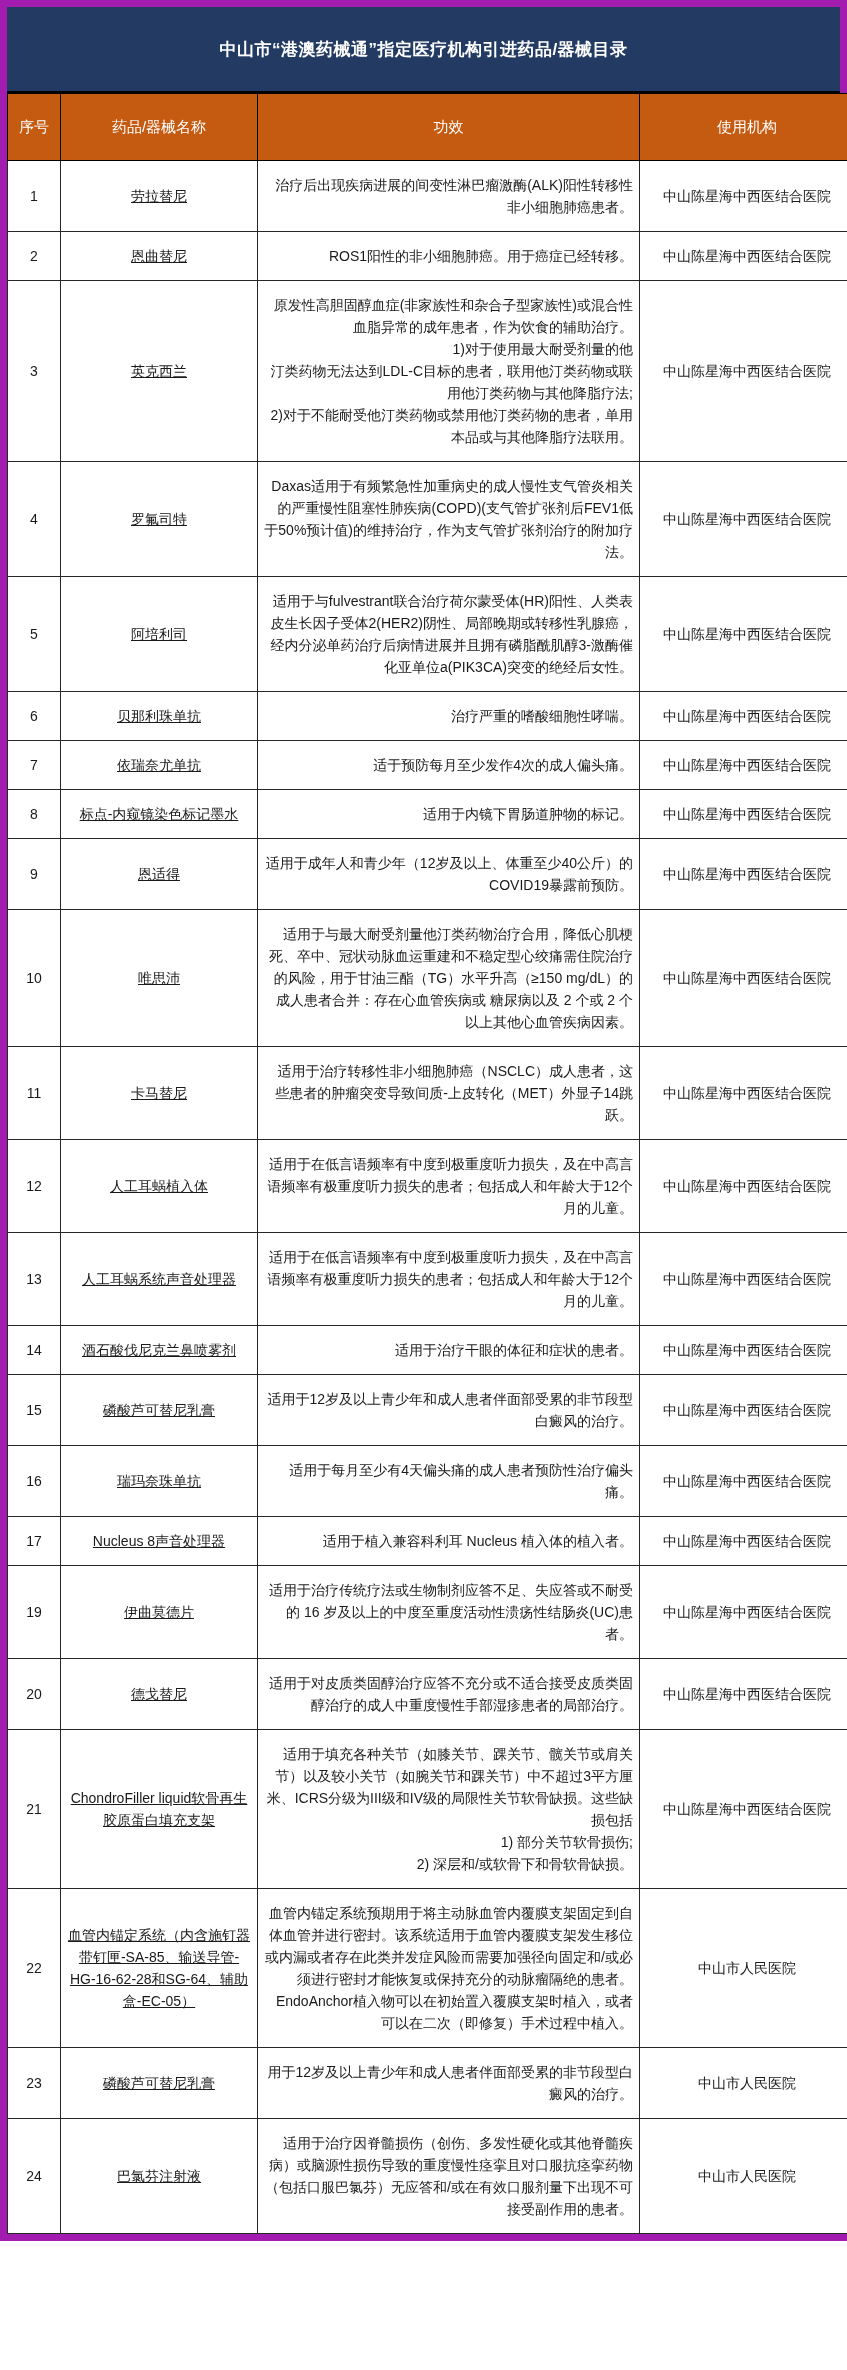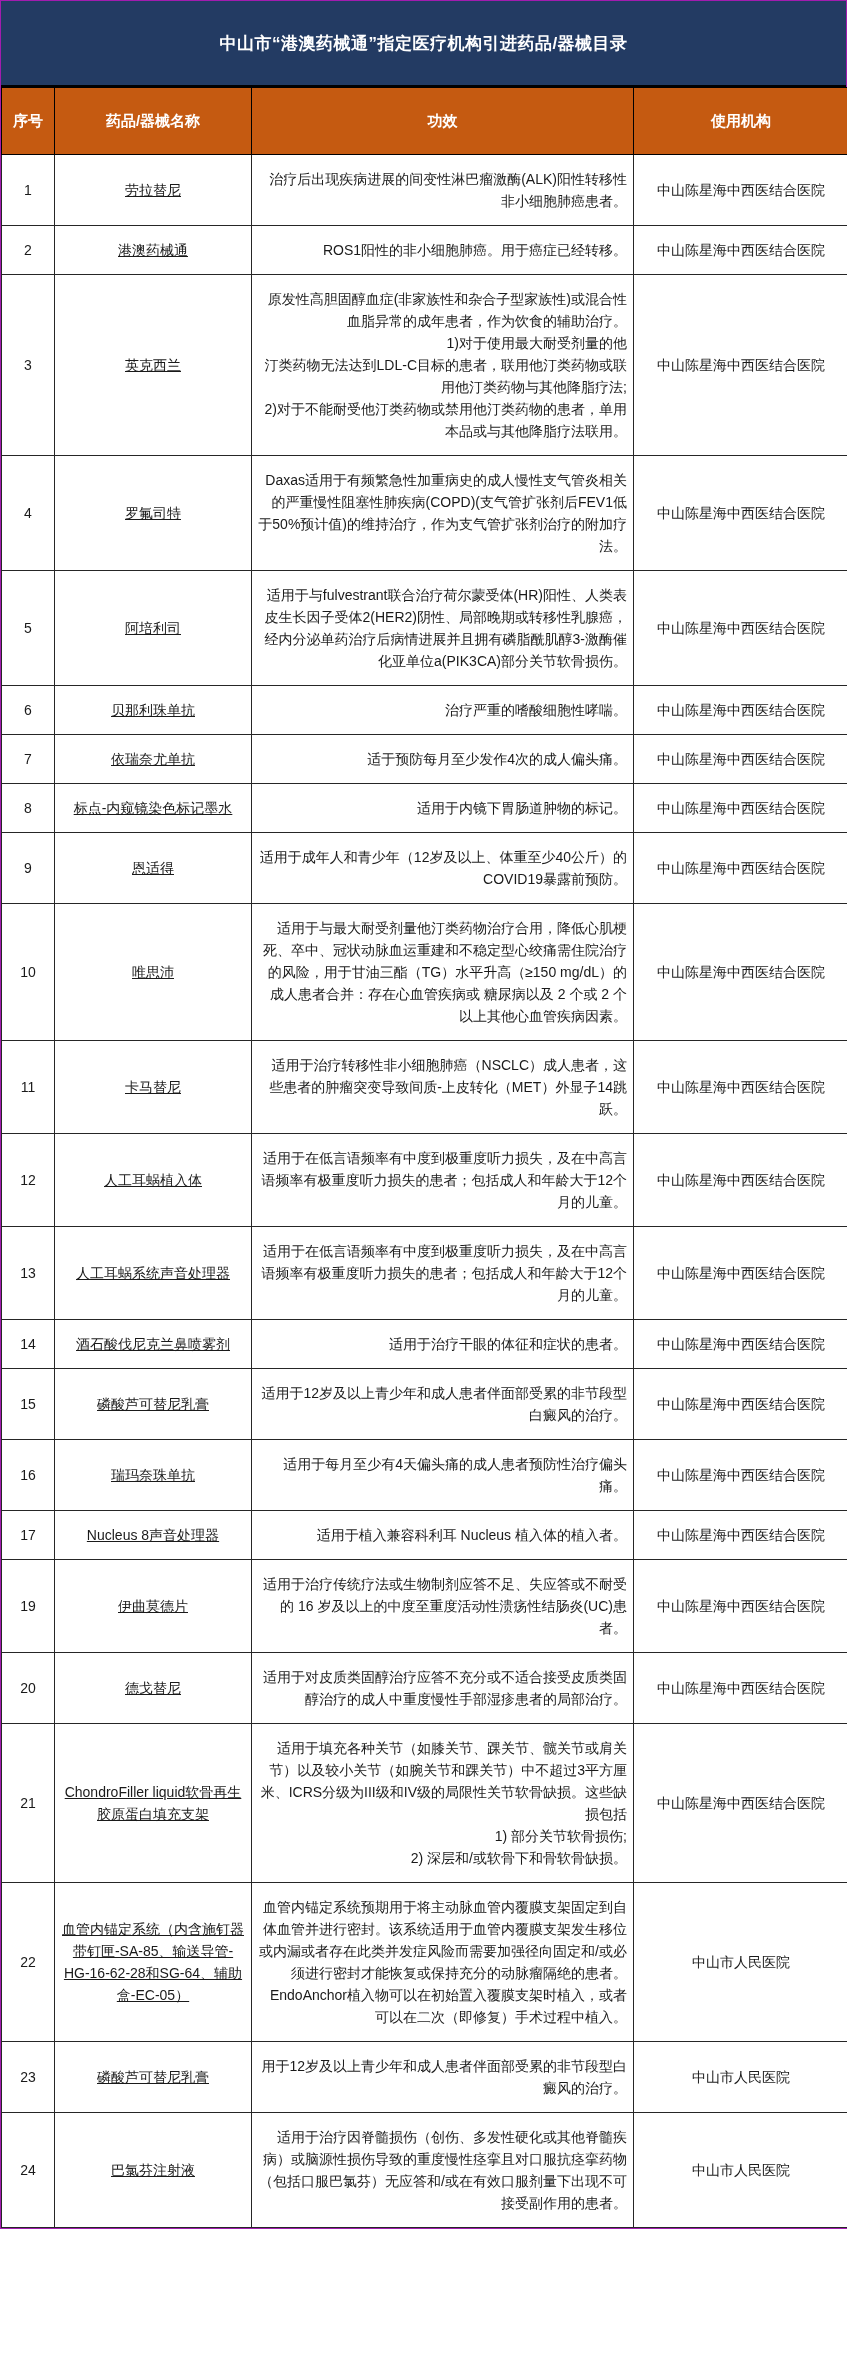--- a/index.html
+++ b/index.html
@@ -4,7 +4,7 @@
 <style>
   html, body { margin:0; padding:0; background:#ffffff; }
   body { font-family:"Liberation Sans", sans-serif; color:#1a1a1a; }
-  .page { width:847px; border:1px solid #a21caf; box-sizing:border-box; }
+  .page { width:847px; border:7px solid #a21caf; box-sizing:border-box; }
 
   .title-bar {
     background: var(--title-bg, #233B63);

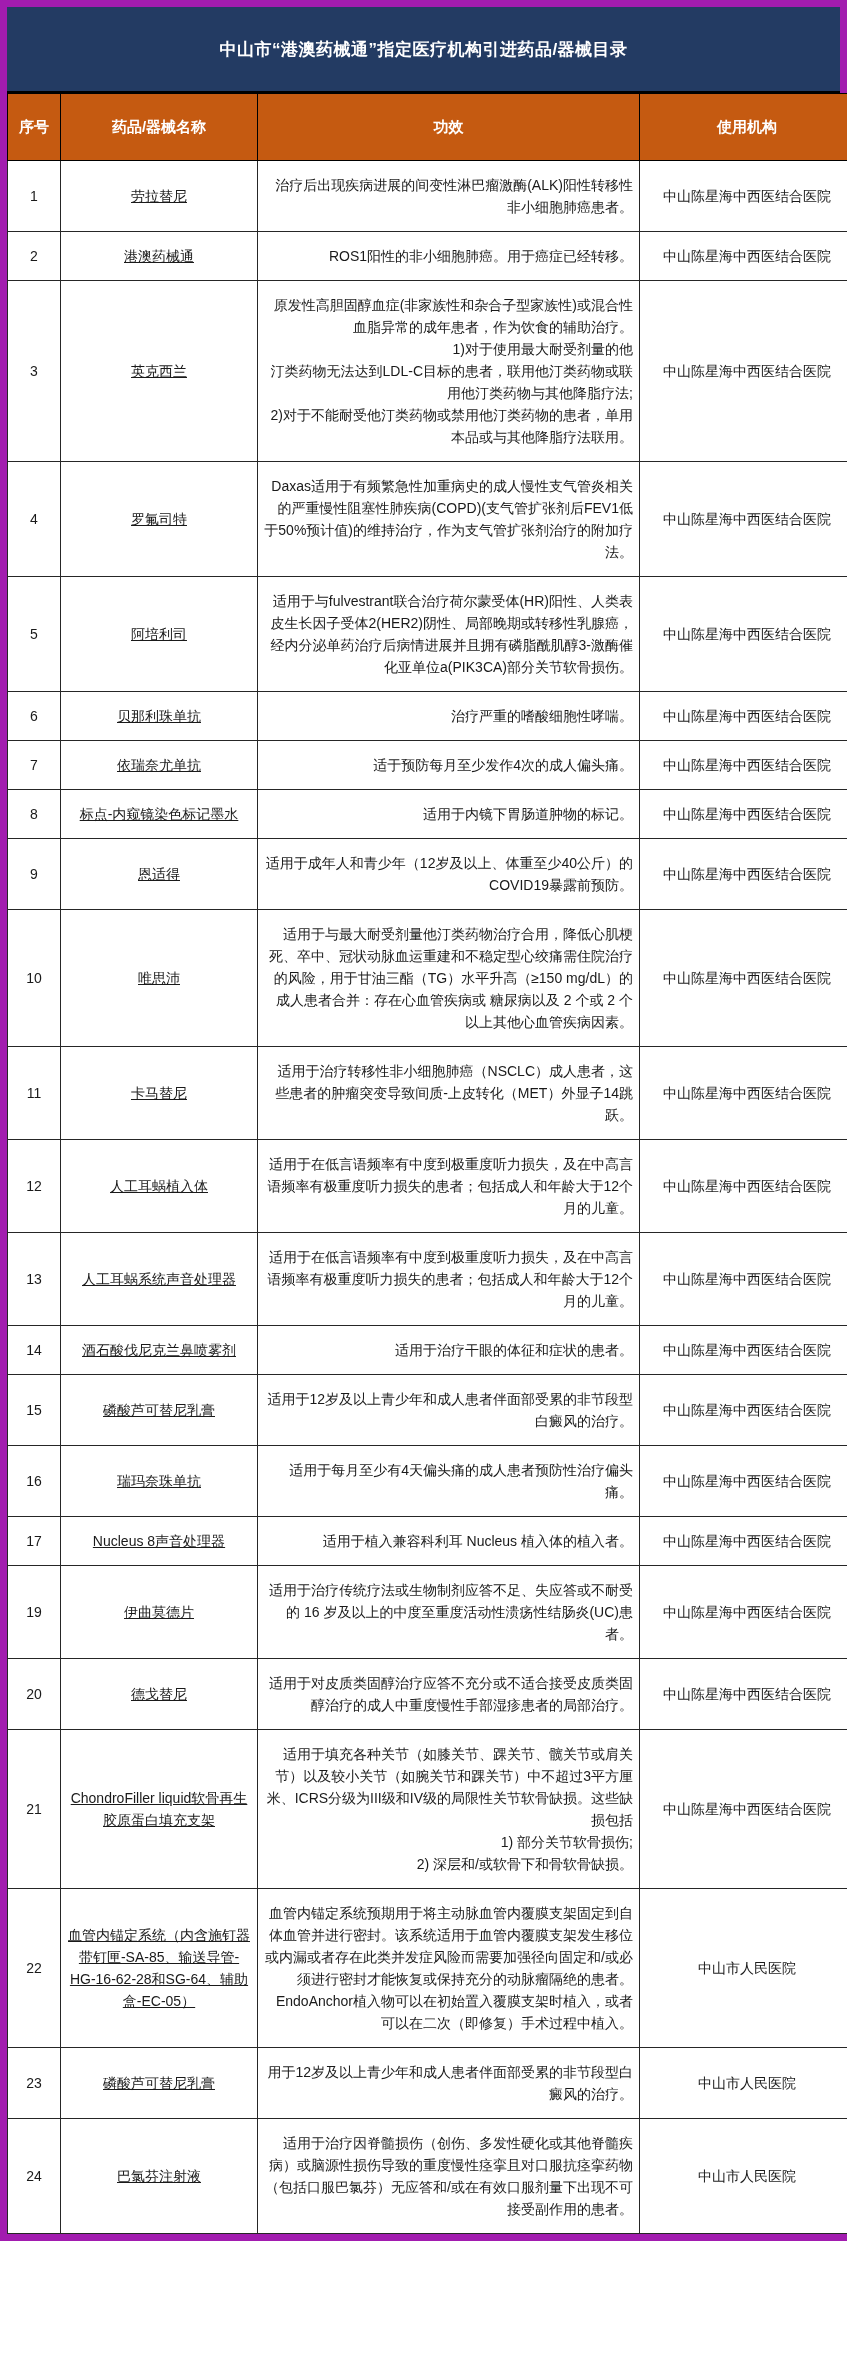--- a/index.html
+++ b/index.html
@@ -29,7 +29,7 @@
   table.catalog th {
     background: var(--header-bg, #C55A11);
     color:#ffffff;
-    font-size:15px; font-weight:bold;
+    font-size:15px; font-weight:normal;
     height:66px;
     border:1px solid #000;
     text-align:center;

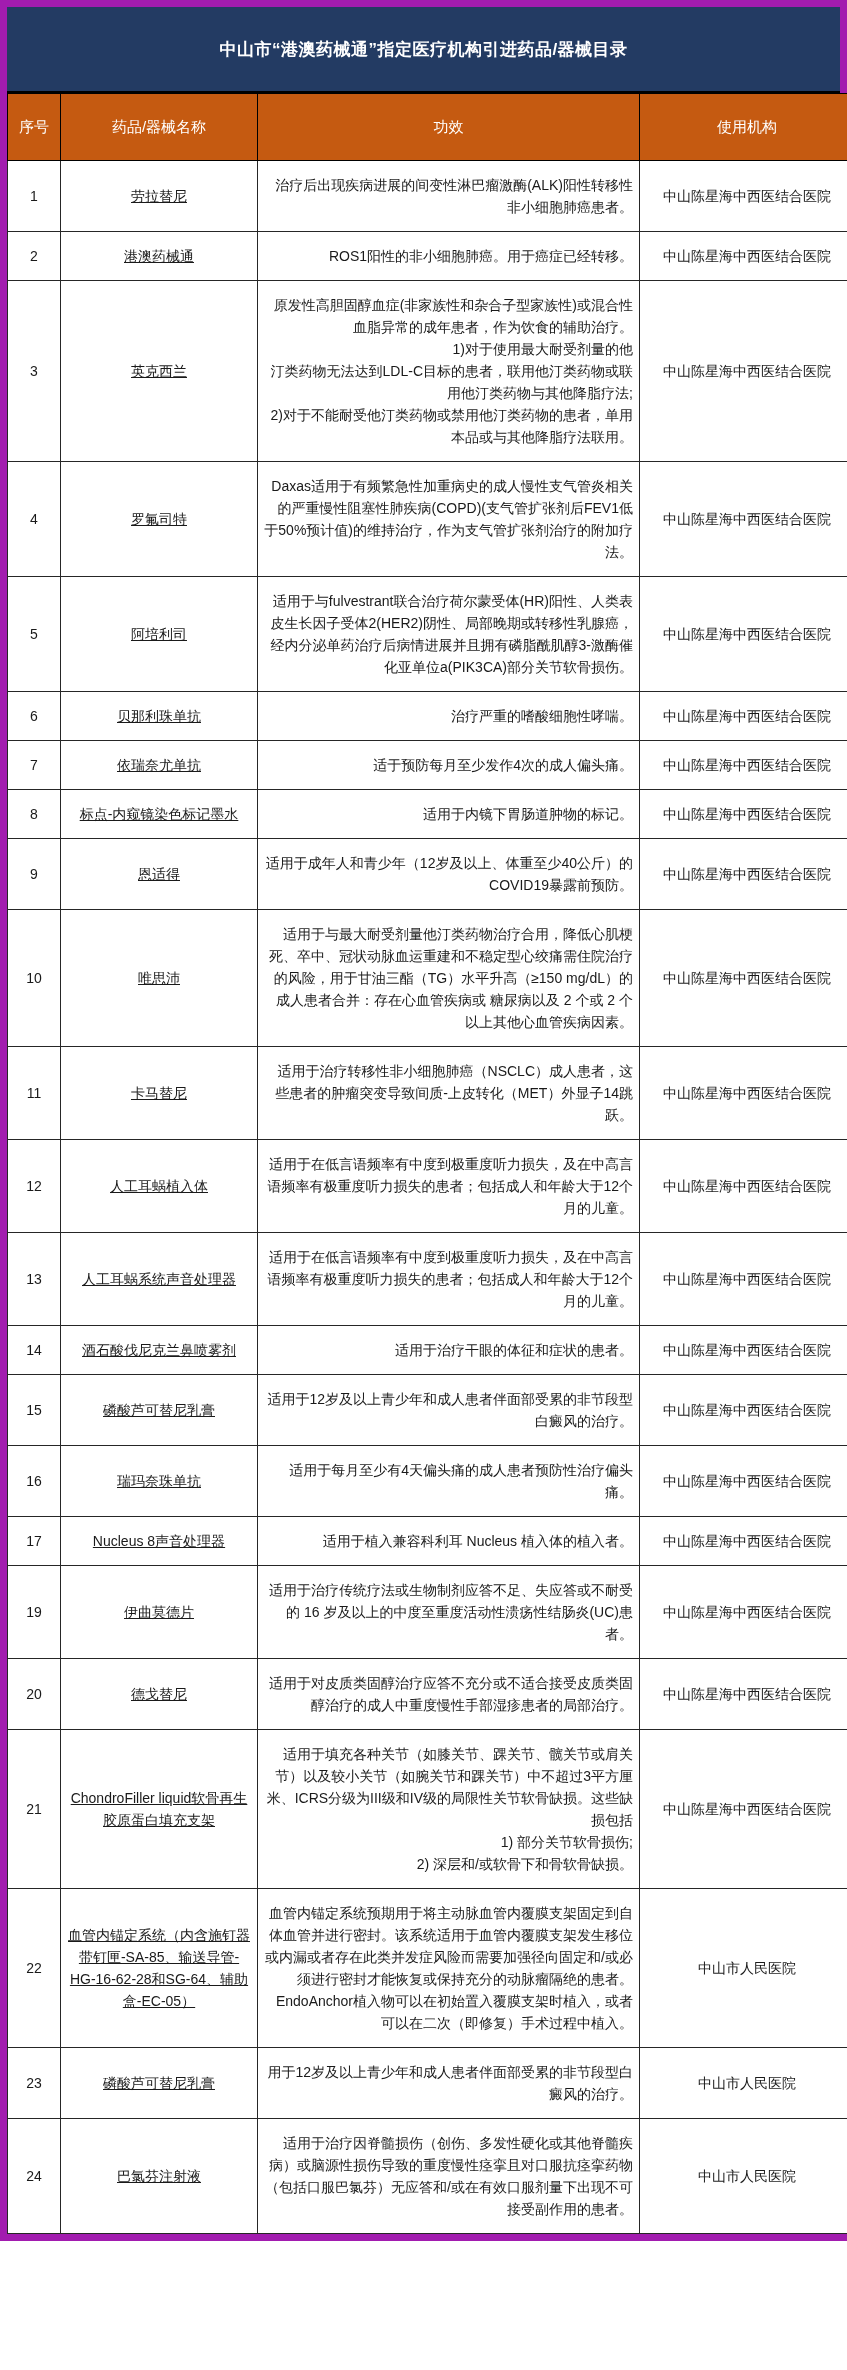--- a/index.html
+++ b/index.html
@@ -77,7 +77,7 @@
 
   <tr>
     <td class="no">2</td>
-    <td class="name">港澳药械通</td>
+    <td class="name">恩曲替尼</td>
     <td class="eff">ROS1阳性的非小细胞肺癌。用于癌症已经转移。</td>
     <td class="inst">中山陈星海中西医结合医院</td>
   </tr>

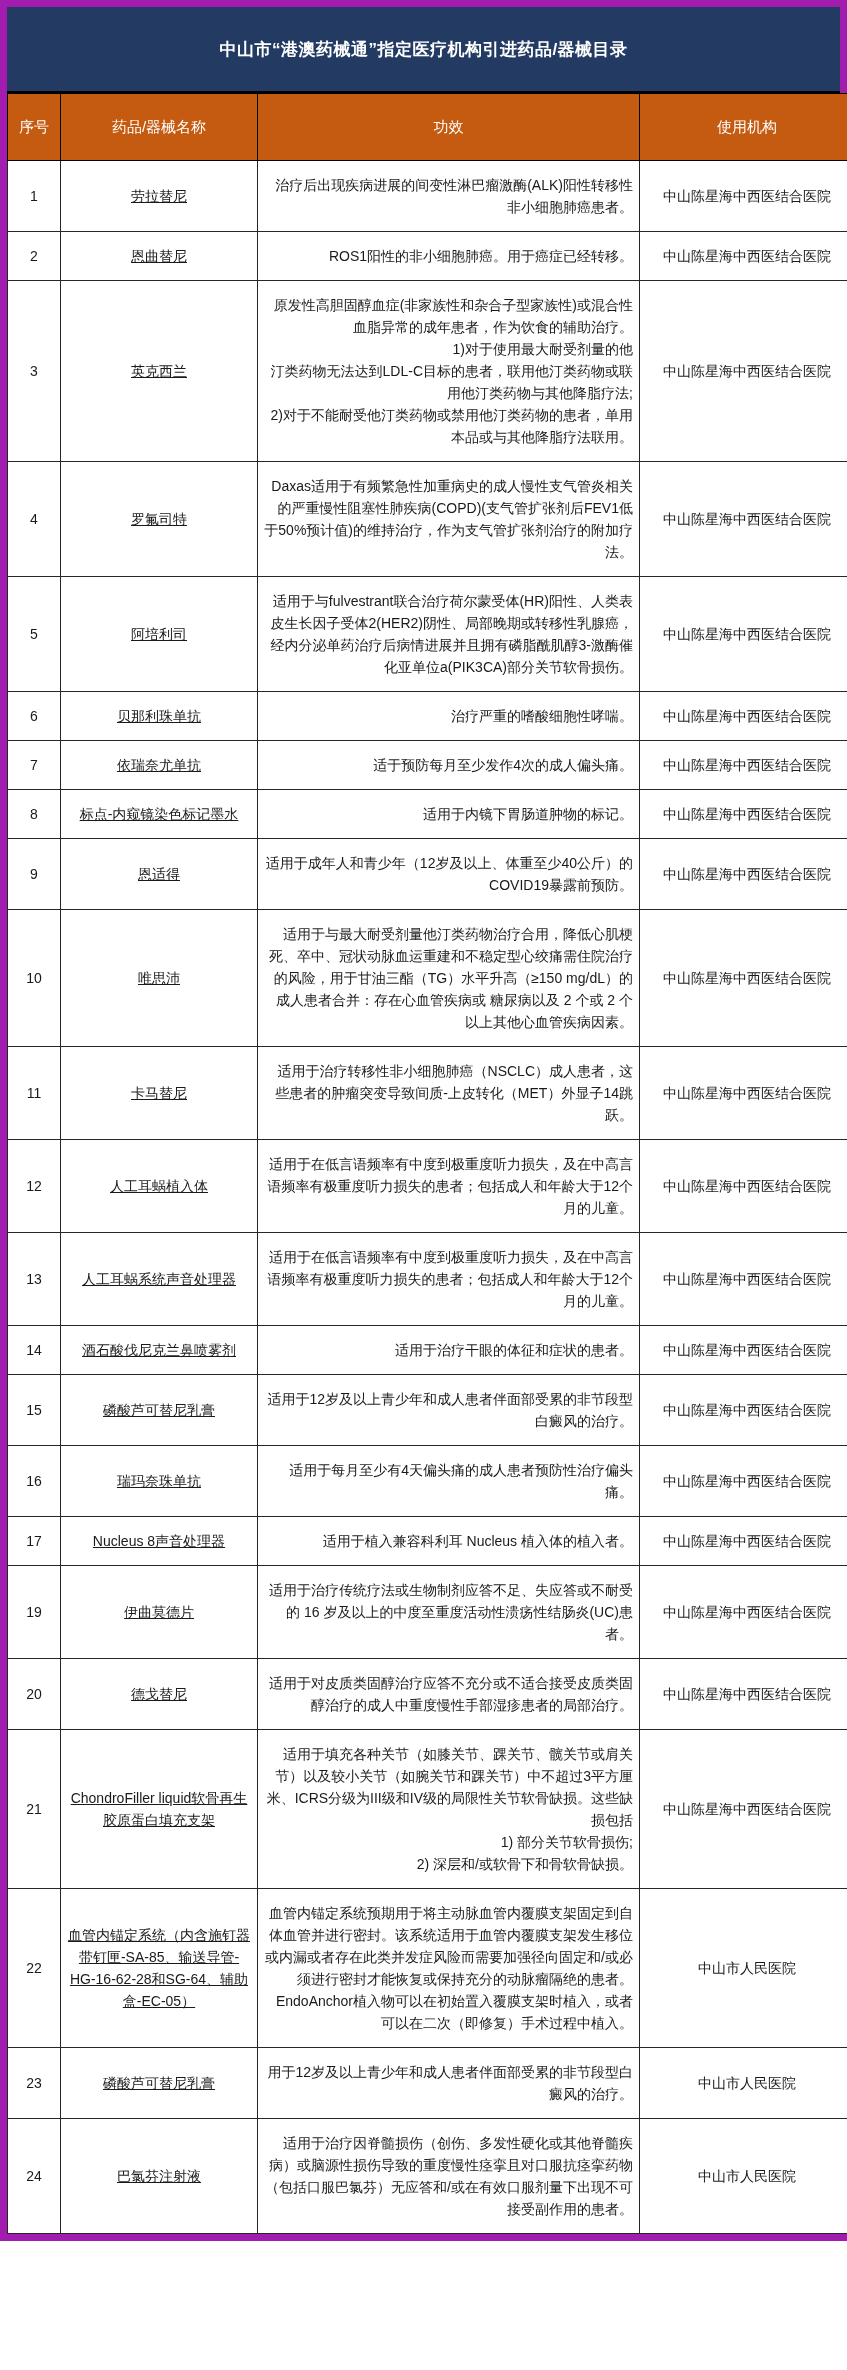--- a/index.html
+++ b/index.html
@@ -102,7 +102,7 @@
   <tr>
     <td class="no">5</td>
     <td class="name">阿培利司</td>
-    <td class="eff">适用于与fulvestrant联合治疗荷尔蒙受体(HR)阳性、人类表皮生长因子受体2(HER2)阴性、局部晚期或转移性乳腺癌，经内分泌单药治疗后病情进展并且拥有磷脂酰肌醇3-激酶催化亚单位a(PIK3CA)部分关节软骨损伤。</td>
+    <td class="eff">适用于与fulvestrant联合治疗荷尔蒙受体(HR)阳性、人类表皮生长因子受体2(HER2)阴性、局部晚期或转移性乳腺癌，经内分泌单药治疗后病情进展并且拥有磷脂酰肌醇3-激酶催化亚单位a(PIK3CA)突变的绝经后女性。</td>
     <td class="inst">中山陈星海中西医结合医院</td>
   </tr>
 

